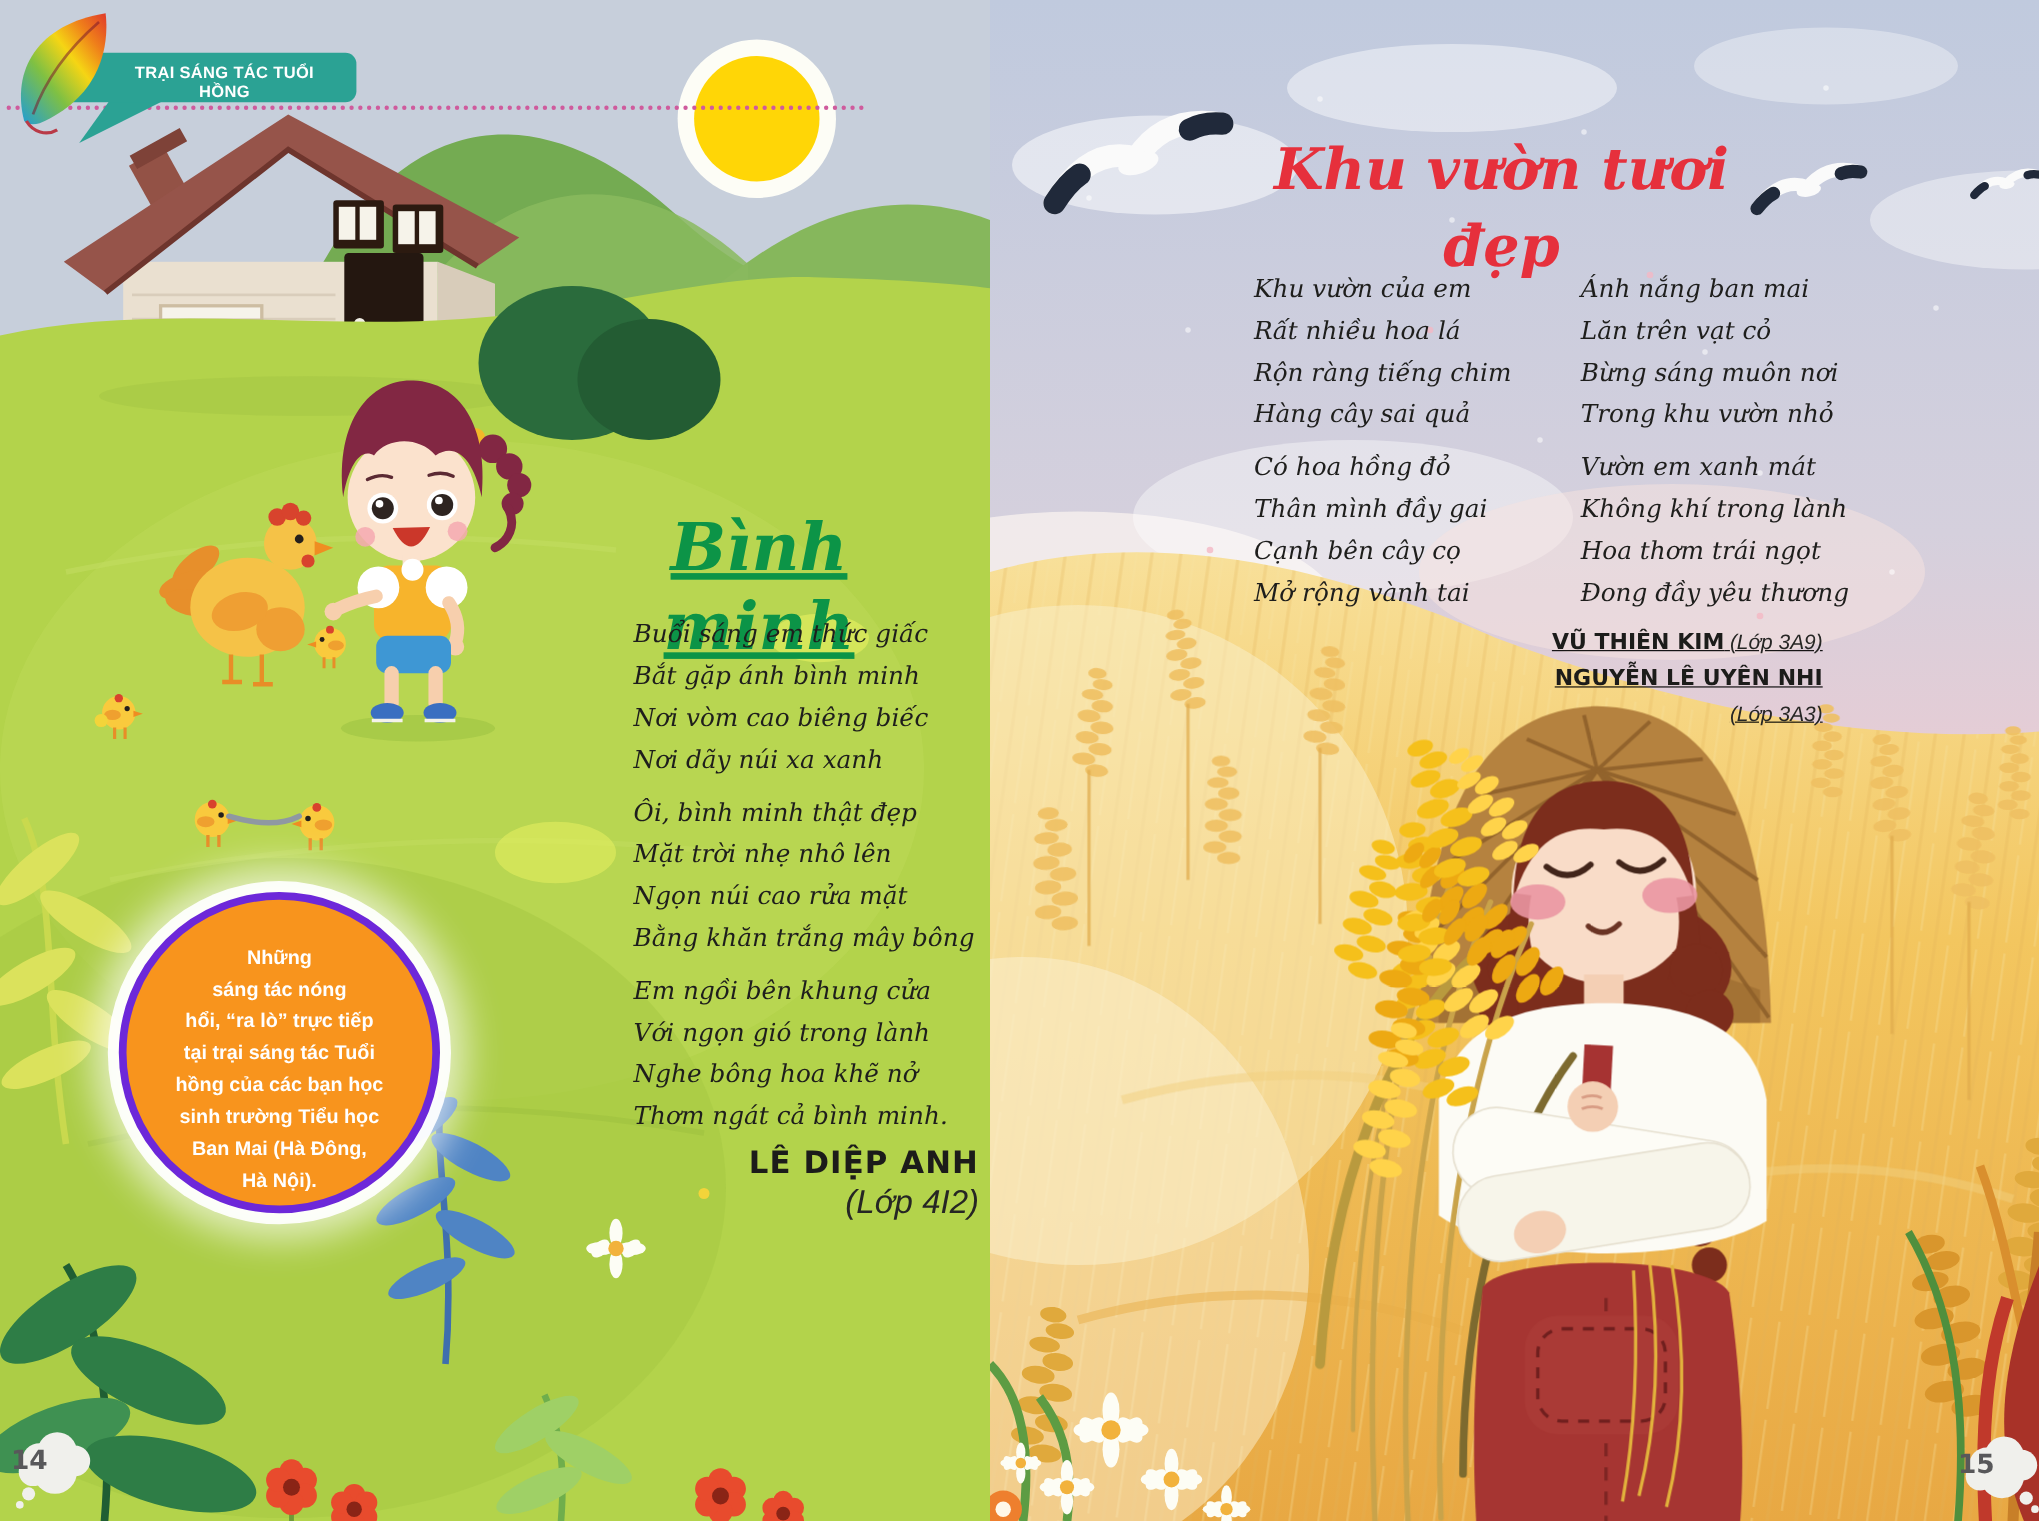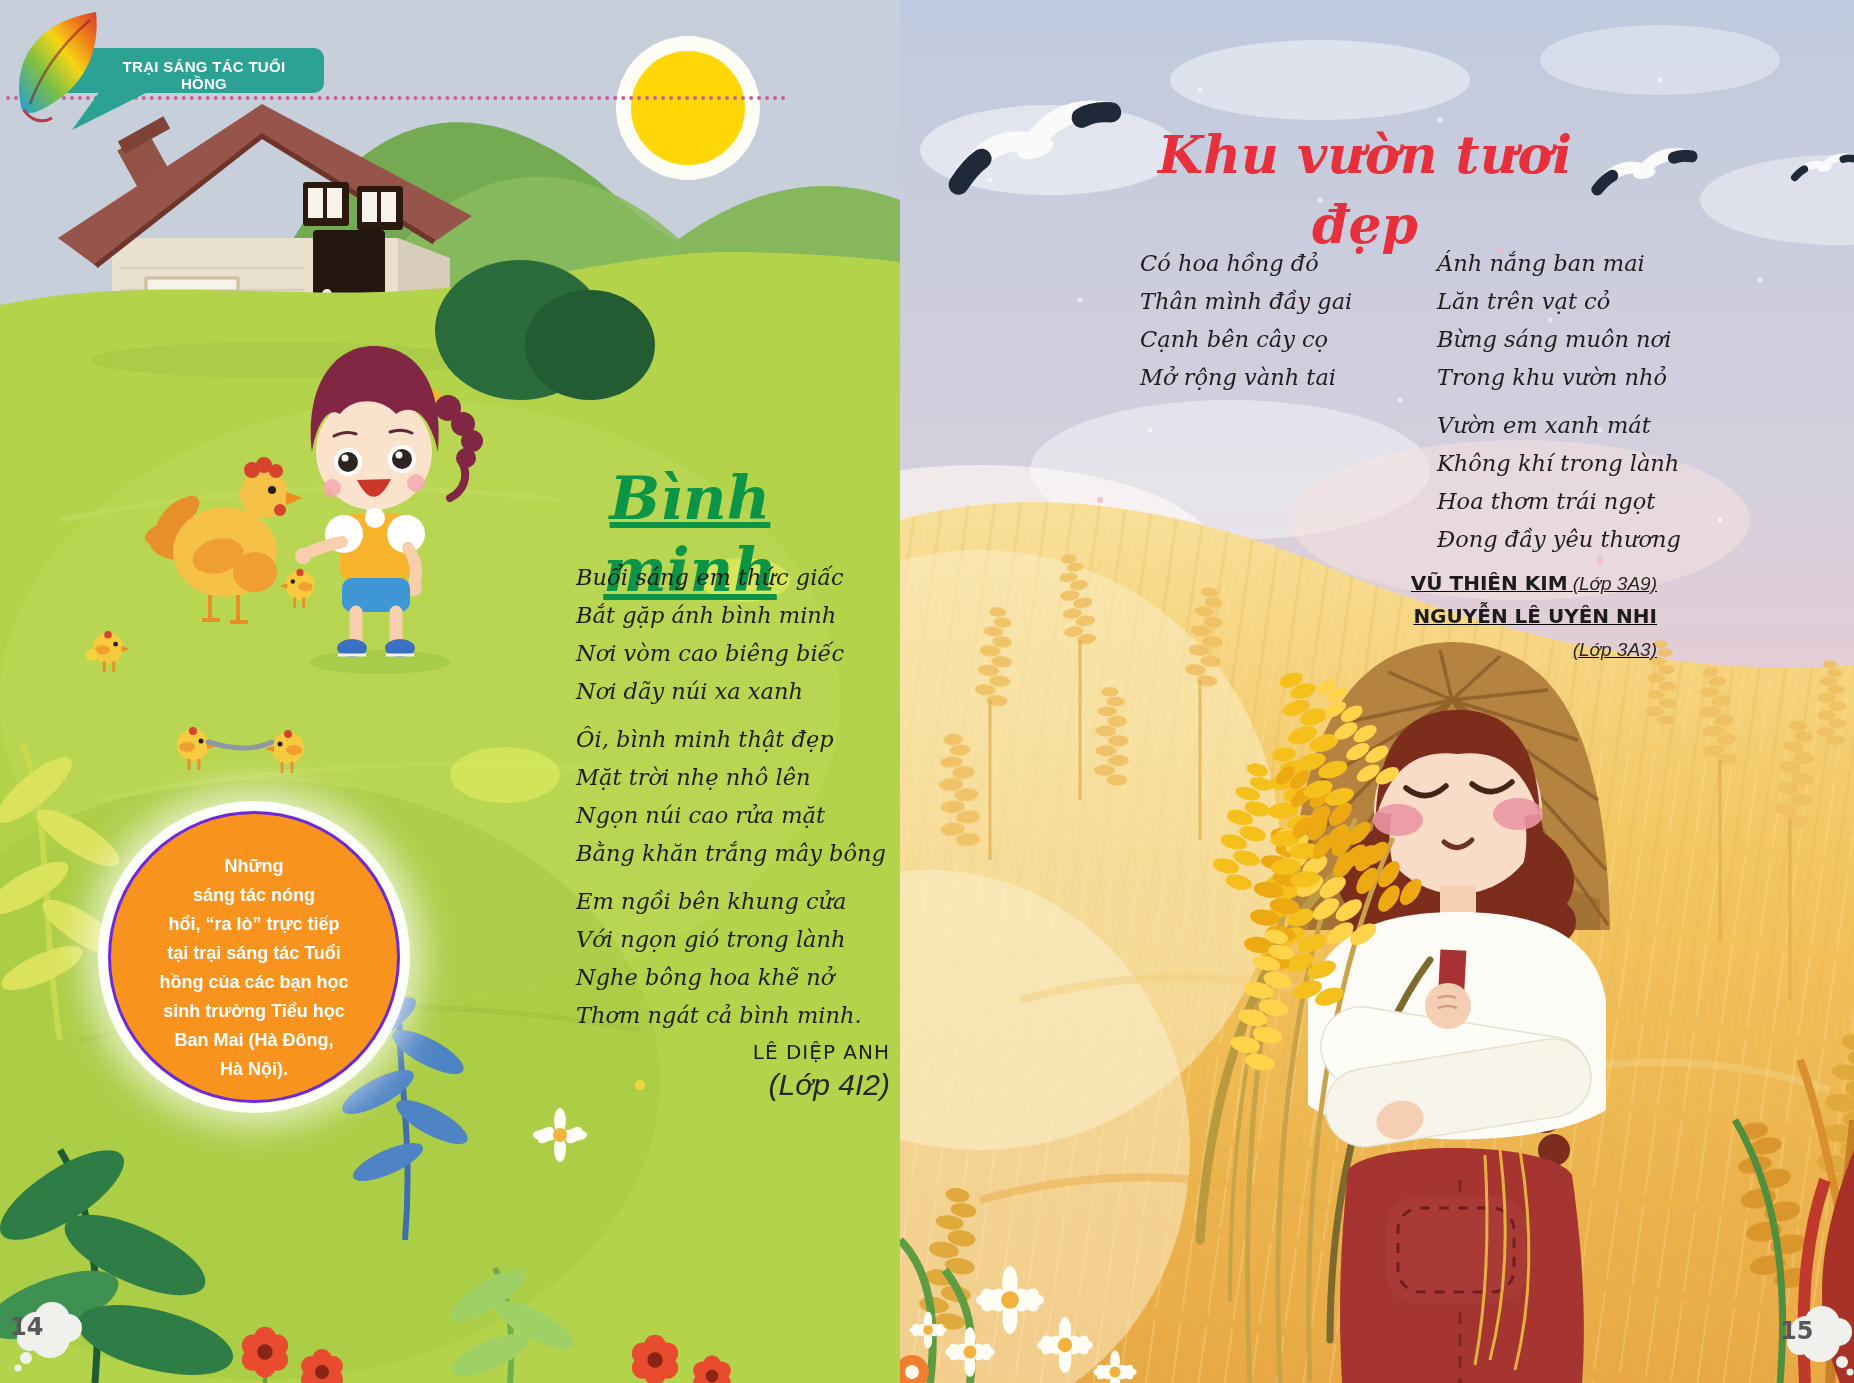--- a/index.html
+++ b/index.html
@@ -519,6 +519,12 @@
 
   <div class="txt col1 poem">
     <div class="stanza">
+      <p class="script">Khu vườn của em</p>
+      <p class="script">Rất nhiều hoa lá</p>
+      <p class="script">Rộn ràng tiếng chim</p>
+      <p class="script">Hàng cây sai quả</p>
+    </div>
+    <div class="stanza">
       <p class="script">Có hoa hồng đỏ</p>
       <p class="script">Thân mình đầy gai</p>
       <p class="script">Cạnh bên cây cọ</p>

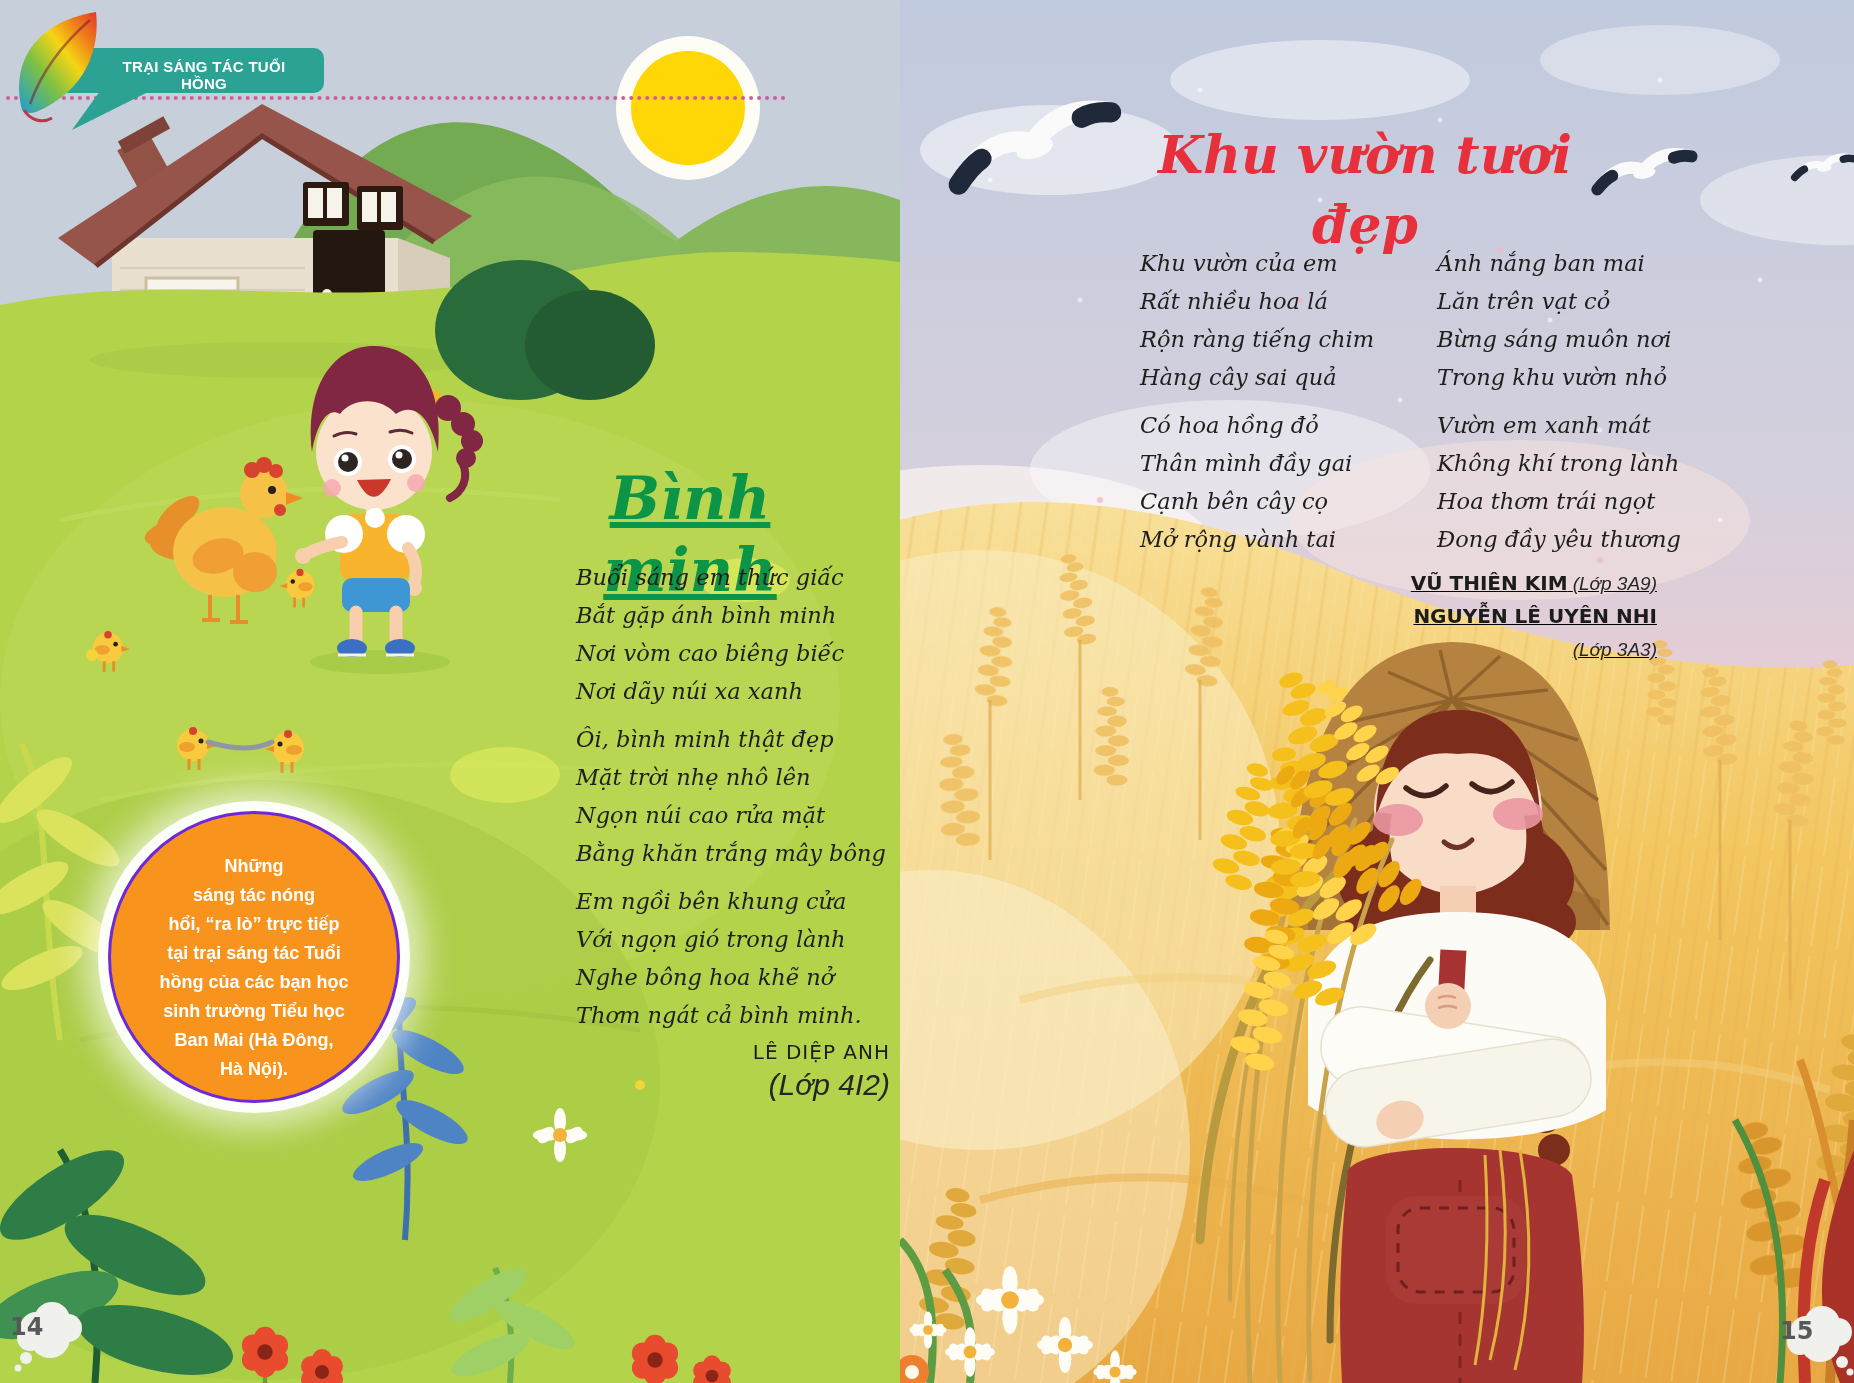--- a/index.html
+++ b/index.html
@@ -32,7 +32,7 @@
     font-family:"Liberation Sans","DejaVu Sans",sans-serif;}
   
   .badge{left:108px;top:811px;width:292px;height:292px;box-sizing:border-box;
-    border-radius:50%;background:#f8941d;border:3px solid #6d28d9;
+    border-radius:50%;background:#f8941d;border:7px solid #6d28d9;
     box-shadow:0 0 0 10px rgba(255,255,255,.92),0 0 34px 24px rgba(255,255,255,.65);
     text-align:center;padding-top:38px;}
   .badge span{display:block;color:#ffffff;font-weight:700;font-size:18px;line-height:29px;

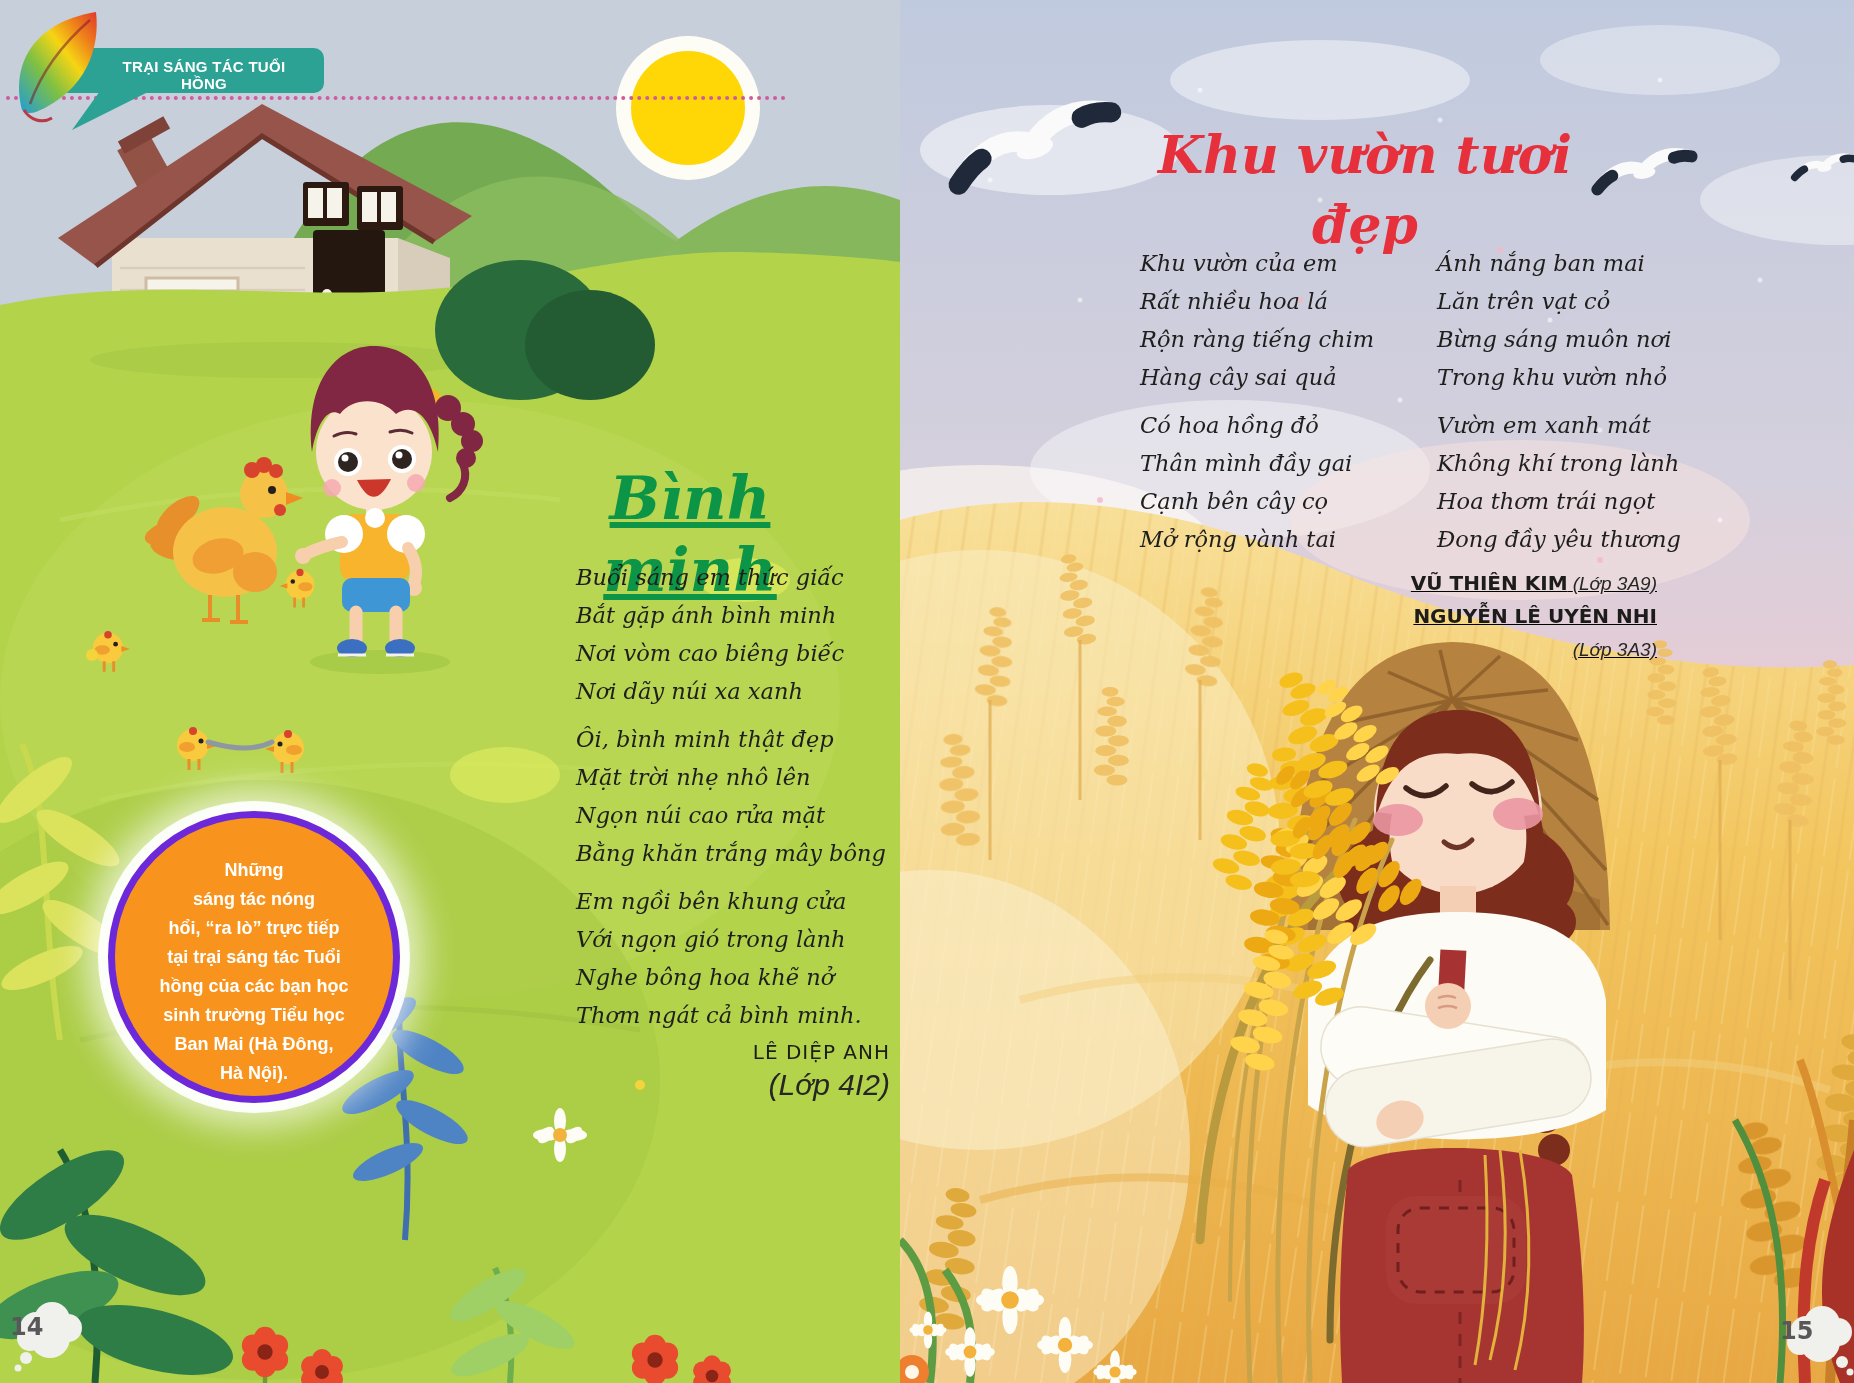--- a/index.html
+++ b/index.html
@@ -22,7 +22,7 @@
   .col2{left:1437px;top:244px;width:300px;}
   
   .left-author{left:650px;top:1040px;width:240px;text-align:right;}
-  .left-author .a-name{margin:0;font-weight:400;font-size:20px;letter-spacing:1px;color:#1c1c1a;}
+  .left-author .a-name{margin:0;font-weight:700;font-size:28px;letter-spacing:1px;color:#1c1c1a;}
   .left-author .a-class{margin:4px 0 0;font-style:italic;font-size:30px;color:#262624;
     font-family:"Liberation Sans","DejaVu Sans",sans-serif;}
   .authors{left:1320px;top:570px;width:337px;text-align:right;}

